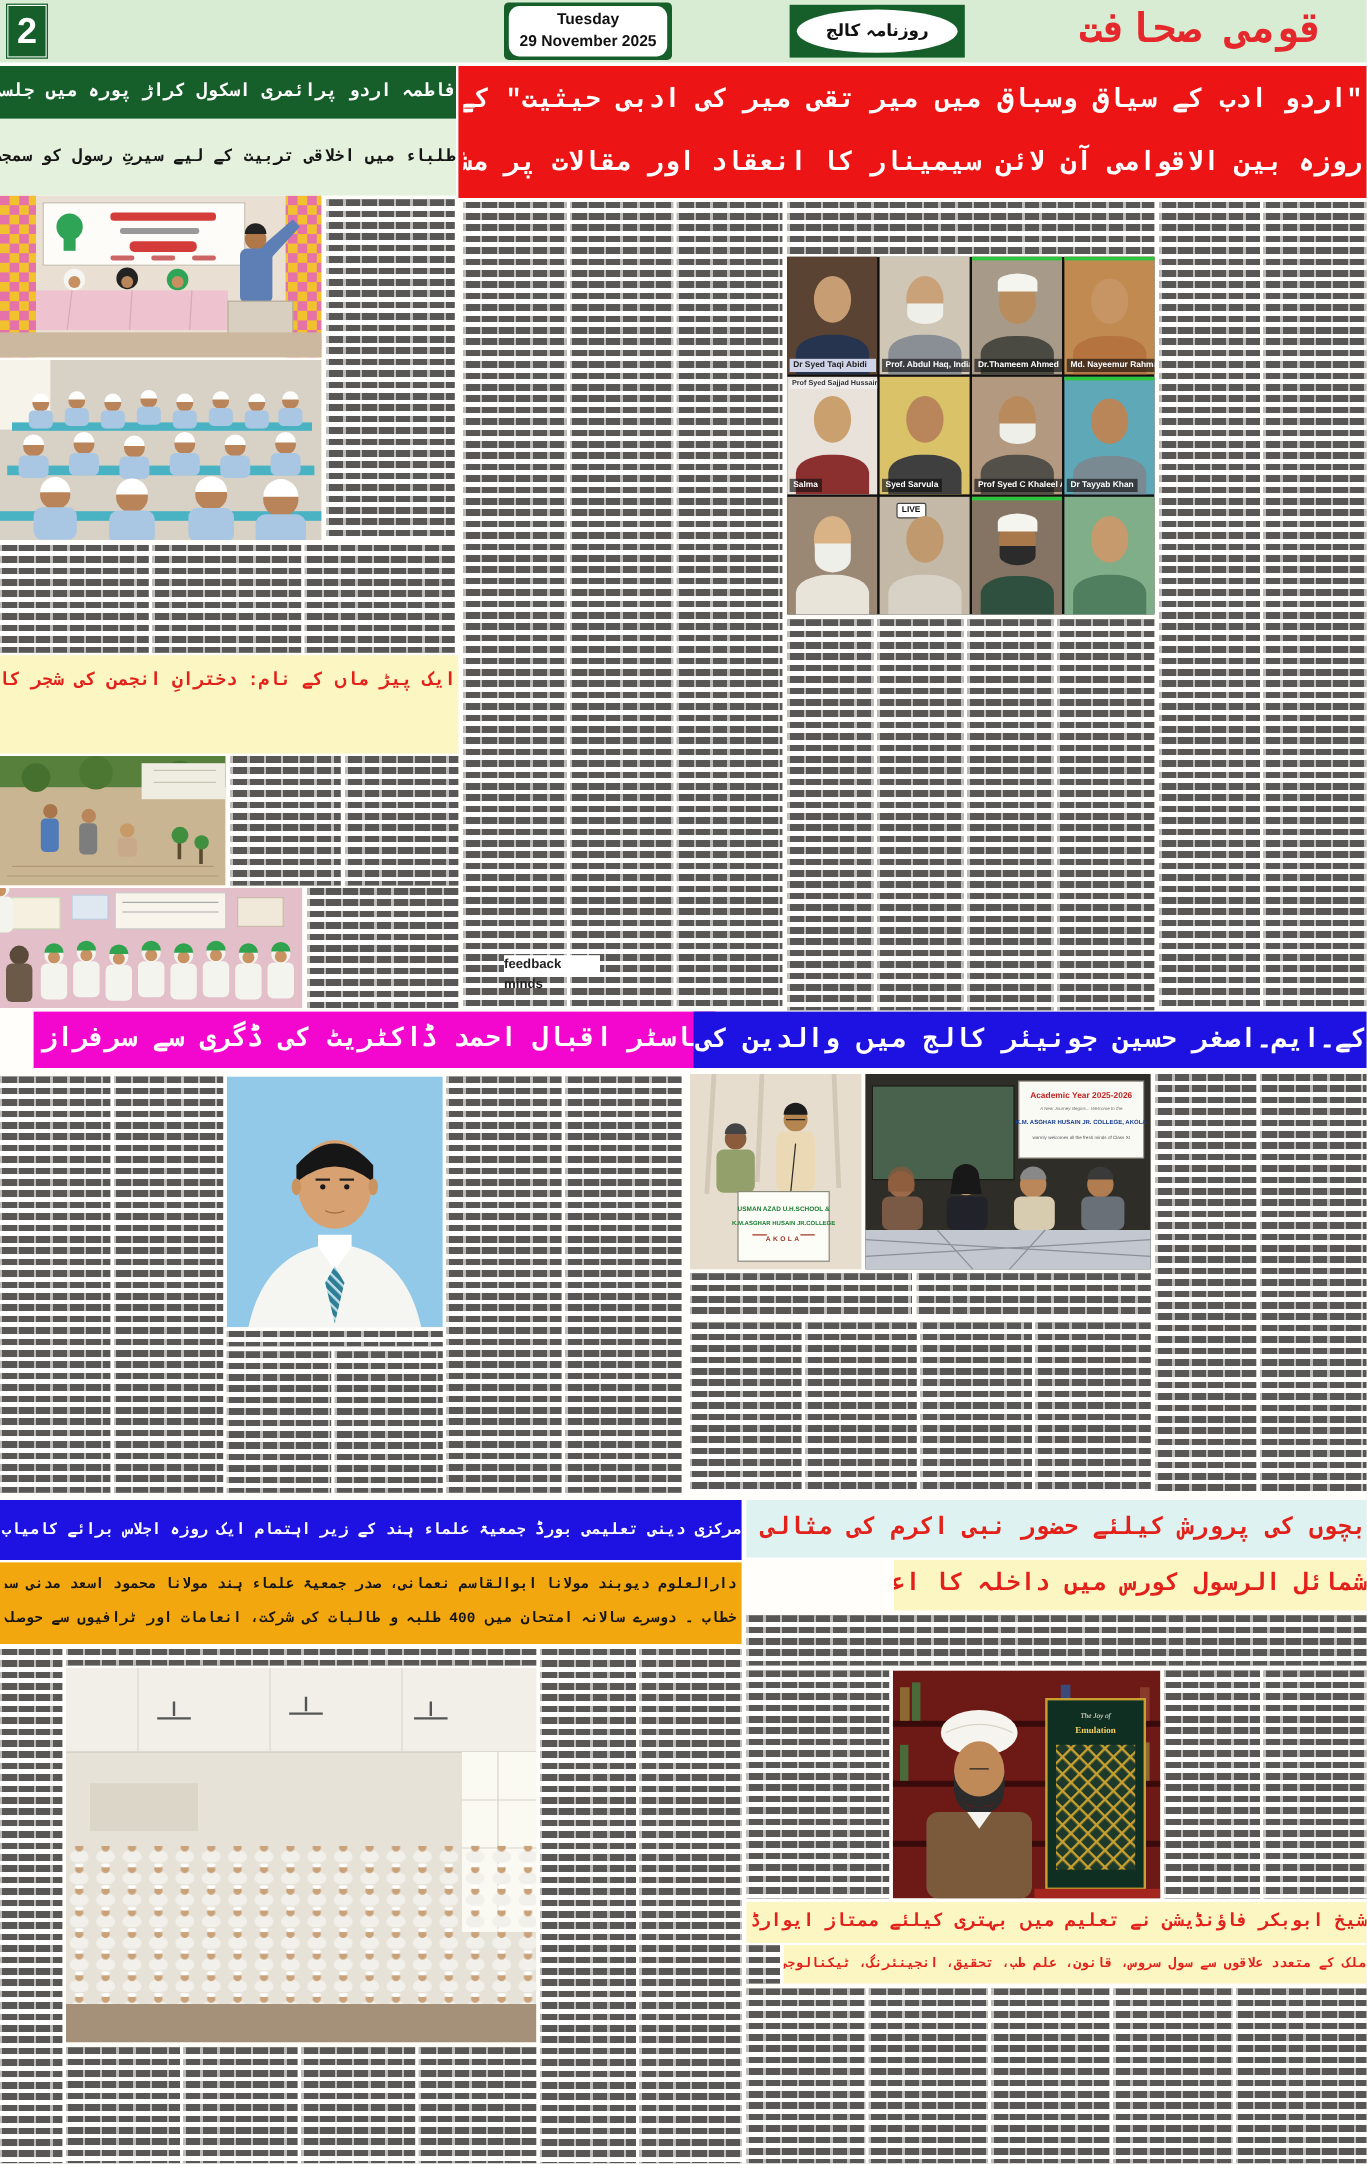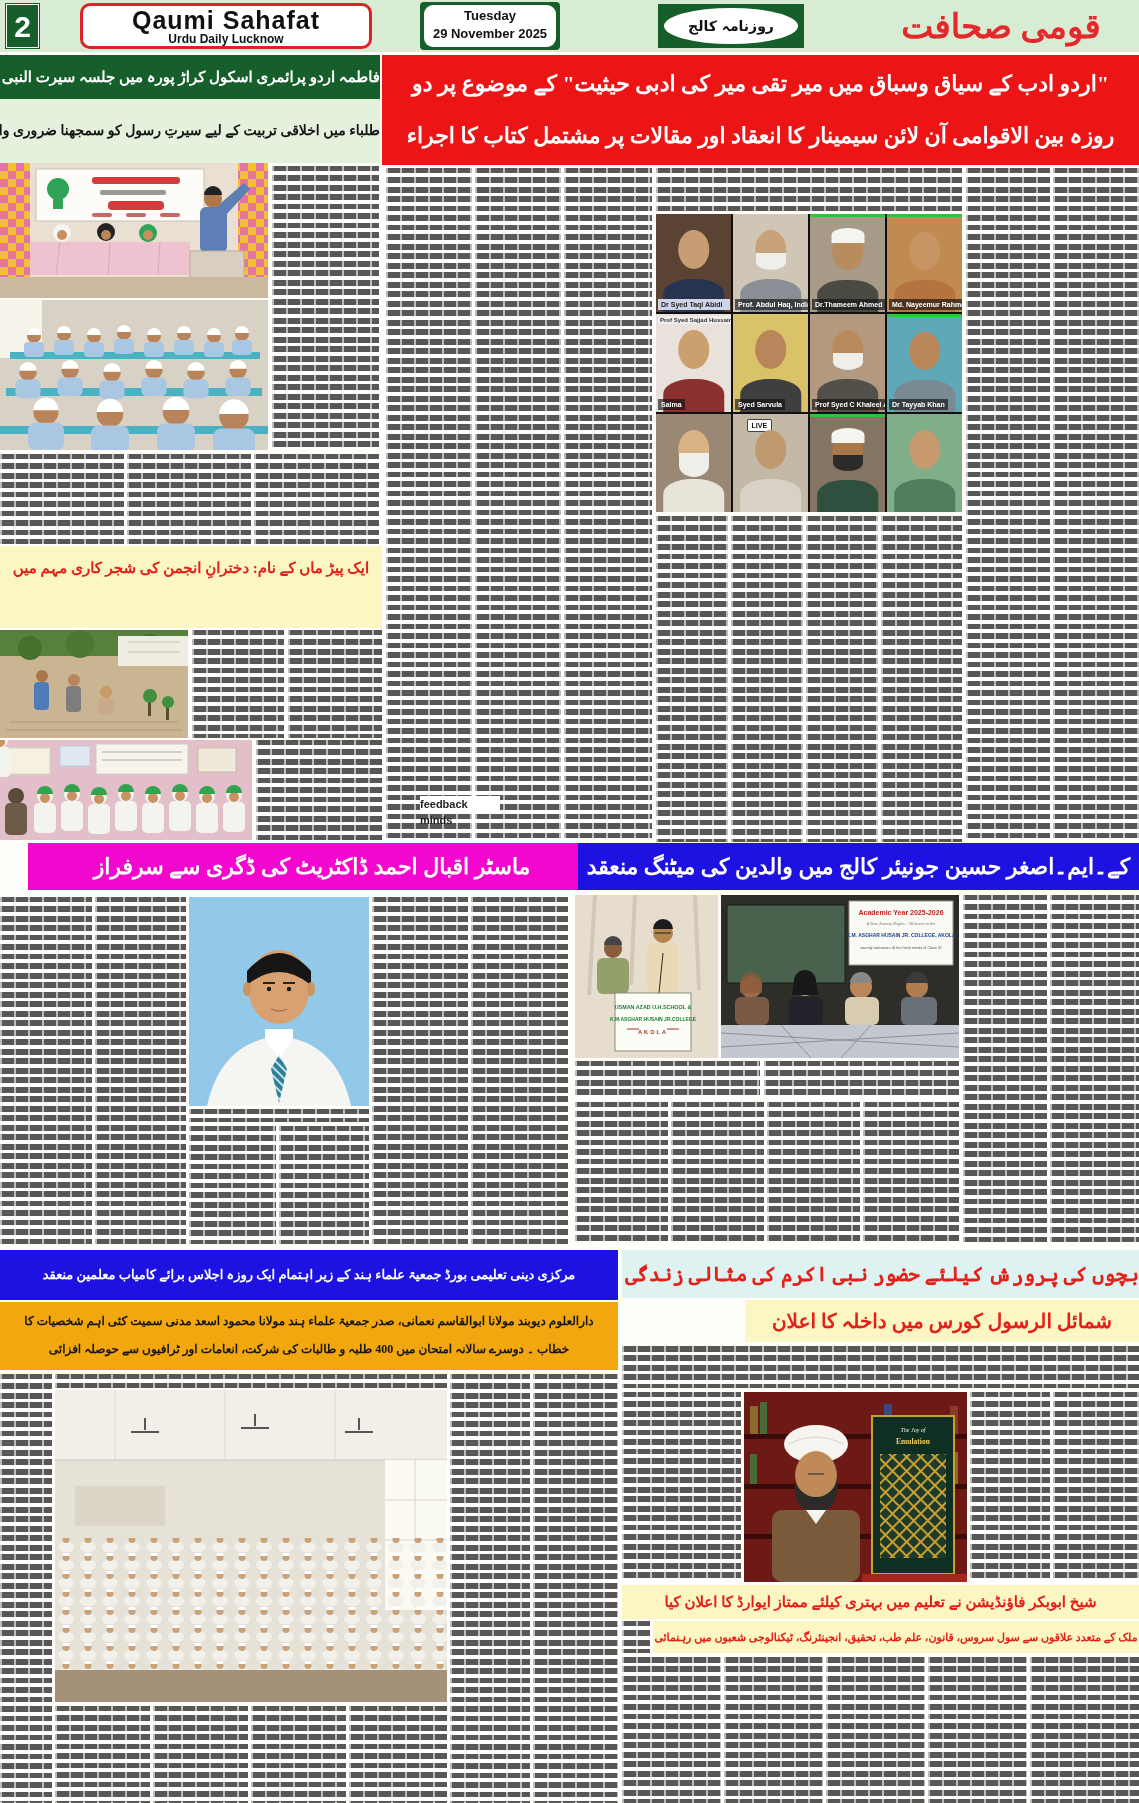--- a/index.html
+++ b/index.html
@@ -46,10 +46,6 @@
 
   <div class="abs band center" style="left:6px;top:4px;width:33px;height:44px;background:#165f2b;font:bold 30px/44px 'Liberation Sans',sans-serif;border:1px solid #fff;outline:1px solid #165f2b;">2</div>
 
-  <div class="abs" style="left:80px;top:3px;width:292px;height:46px;background:#fff;border:3px solid #de2126;border-radius:10px;text-align:center;">
-    <div style="font:bold 25px/26px 'Liberation Sans',sans-serif;color:#111;margin-top:1px;letter-spacing:1px;">Qaumi Sahafat</div>
-    <div style="font:bold 12px/13px 'Liberation Sans',sans-serif;color:#111;">Urdu Daily Lucknow</div>
-  </div>
 
   <div class="abs" style="left:420px;top:2px;width:140px;height:48px;background:#165f2b;border-radius:4px;">
     <div class="abs center" style="left:4px;top:3px;width:132px;height:42px;background:#fff;border-radius:9px;">

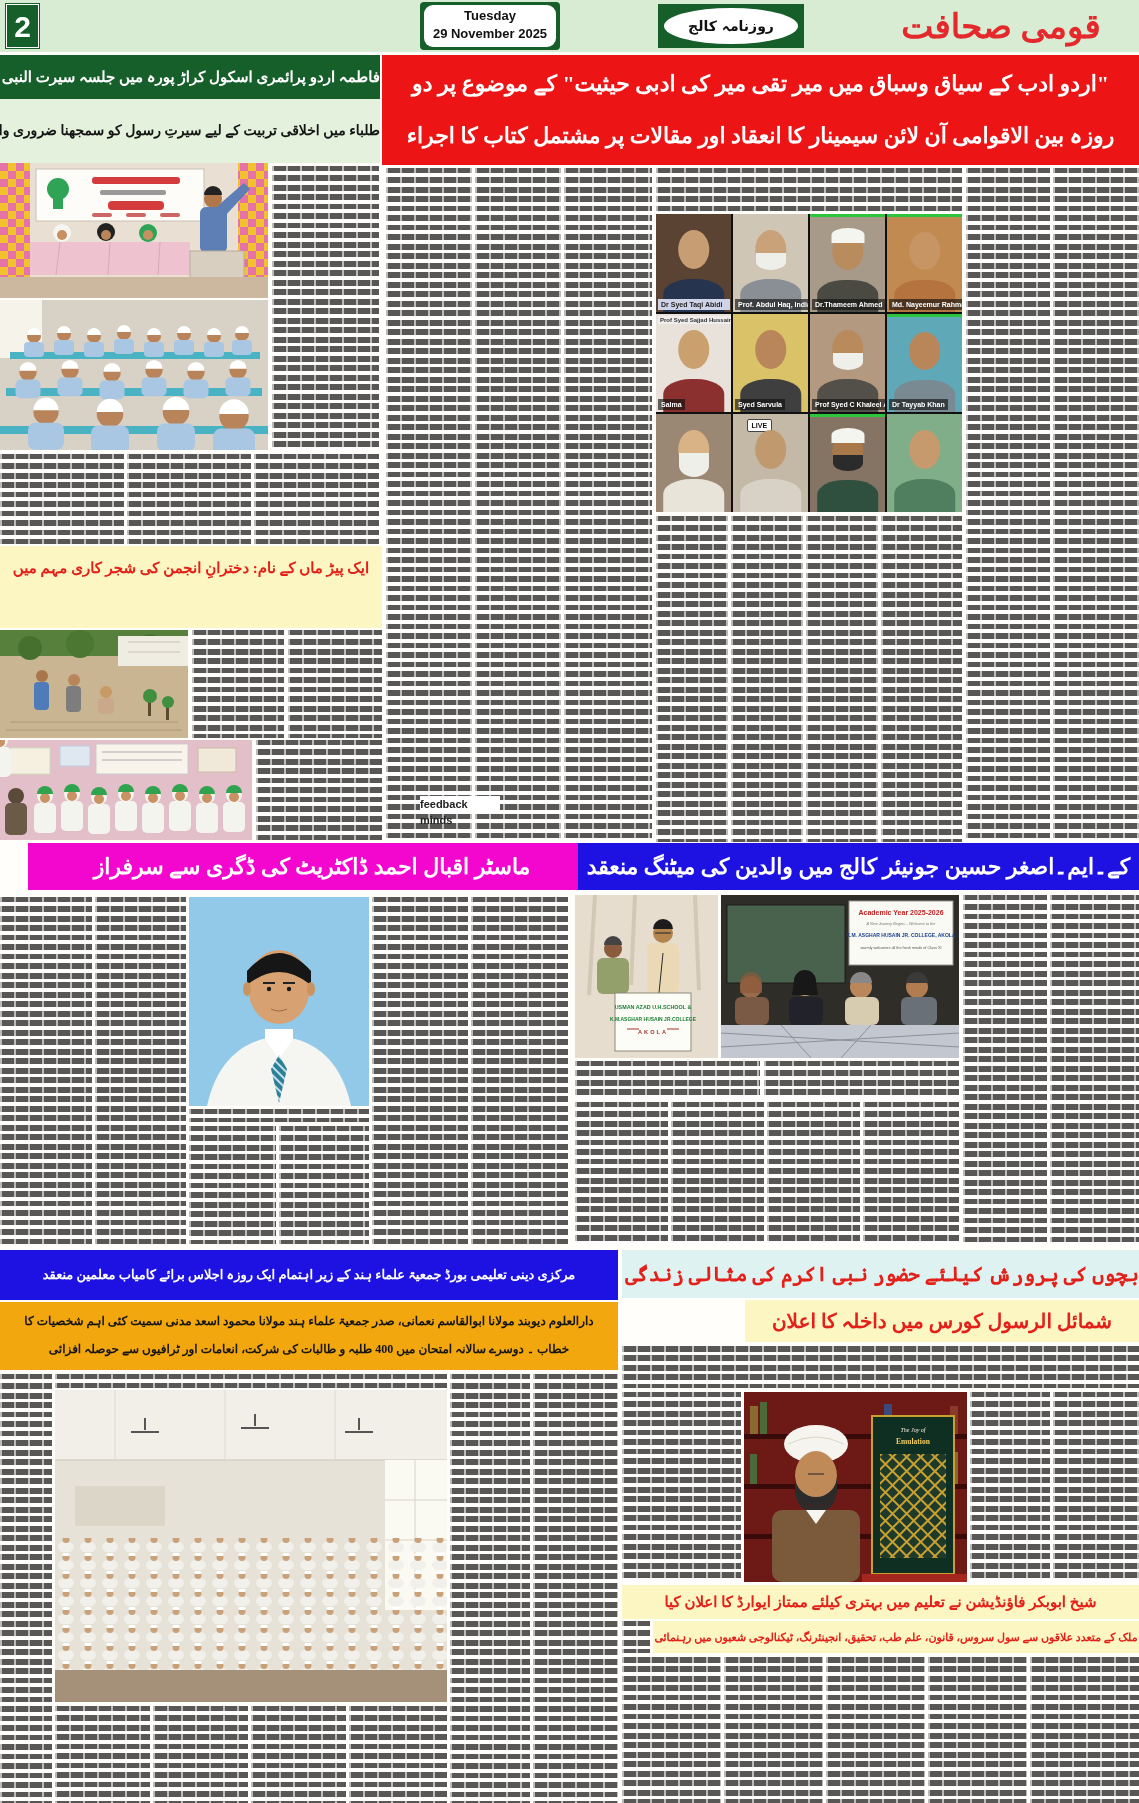--- a/index.html
+++ b/index.html
@@ -6,7 +6,7 @@
   #page{position:relative;width:1139px;height:1803px;background:#fffefb;overflow:hidden;
         font-family:"DejaVu Sans",sans-serif;}
   .abs{position:absolute;box-sizing:border-box;}
-  .urdu{direction:rtl;font-family:Liberation Serif, serif;}
+  .urdu{direction:rtl;font-family:Liberation Mono, monospace;}
   .lat{font-family:"Liberation Sans",sans-serif;}
   .center{text-align:center;}
   .nowrap{white-space:nowrap;overflow:hidden;}

